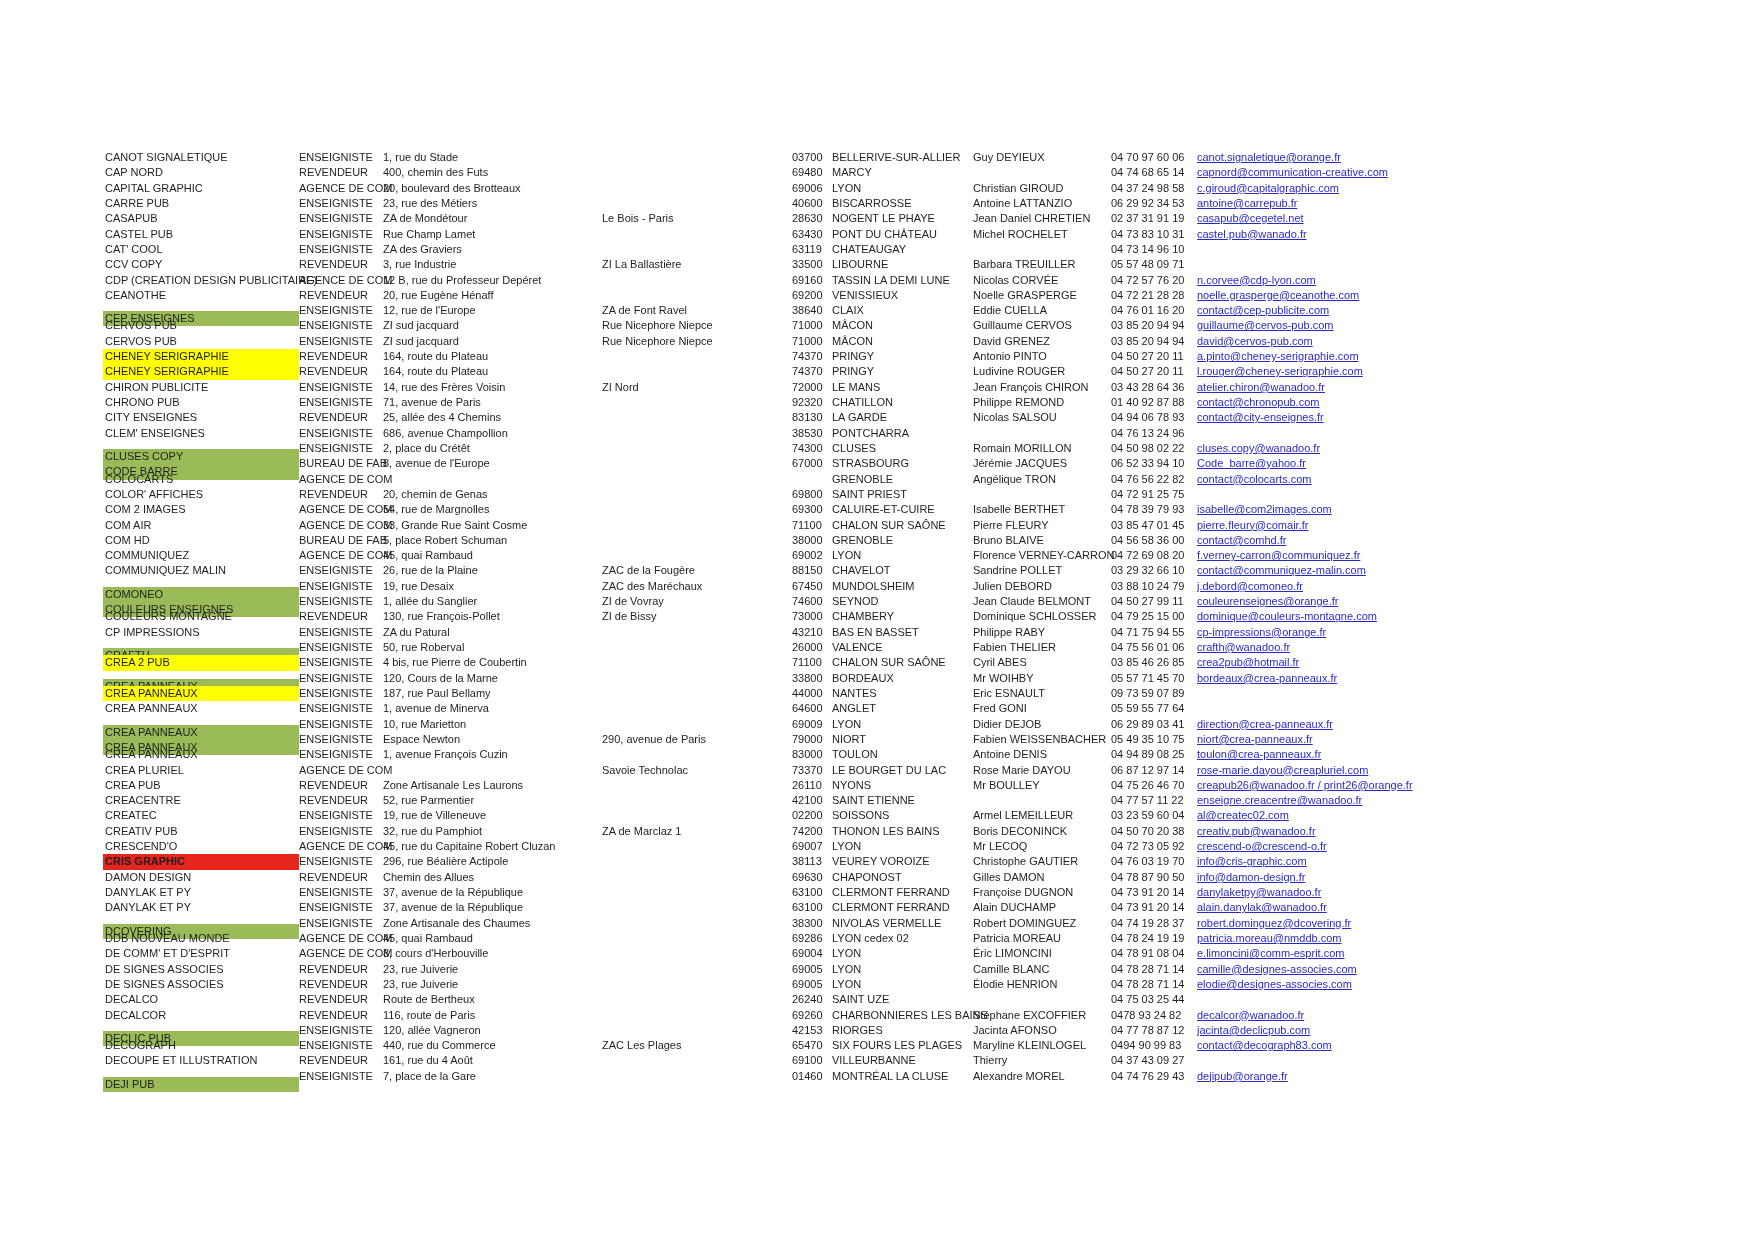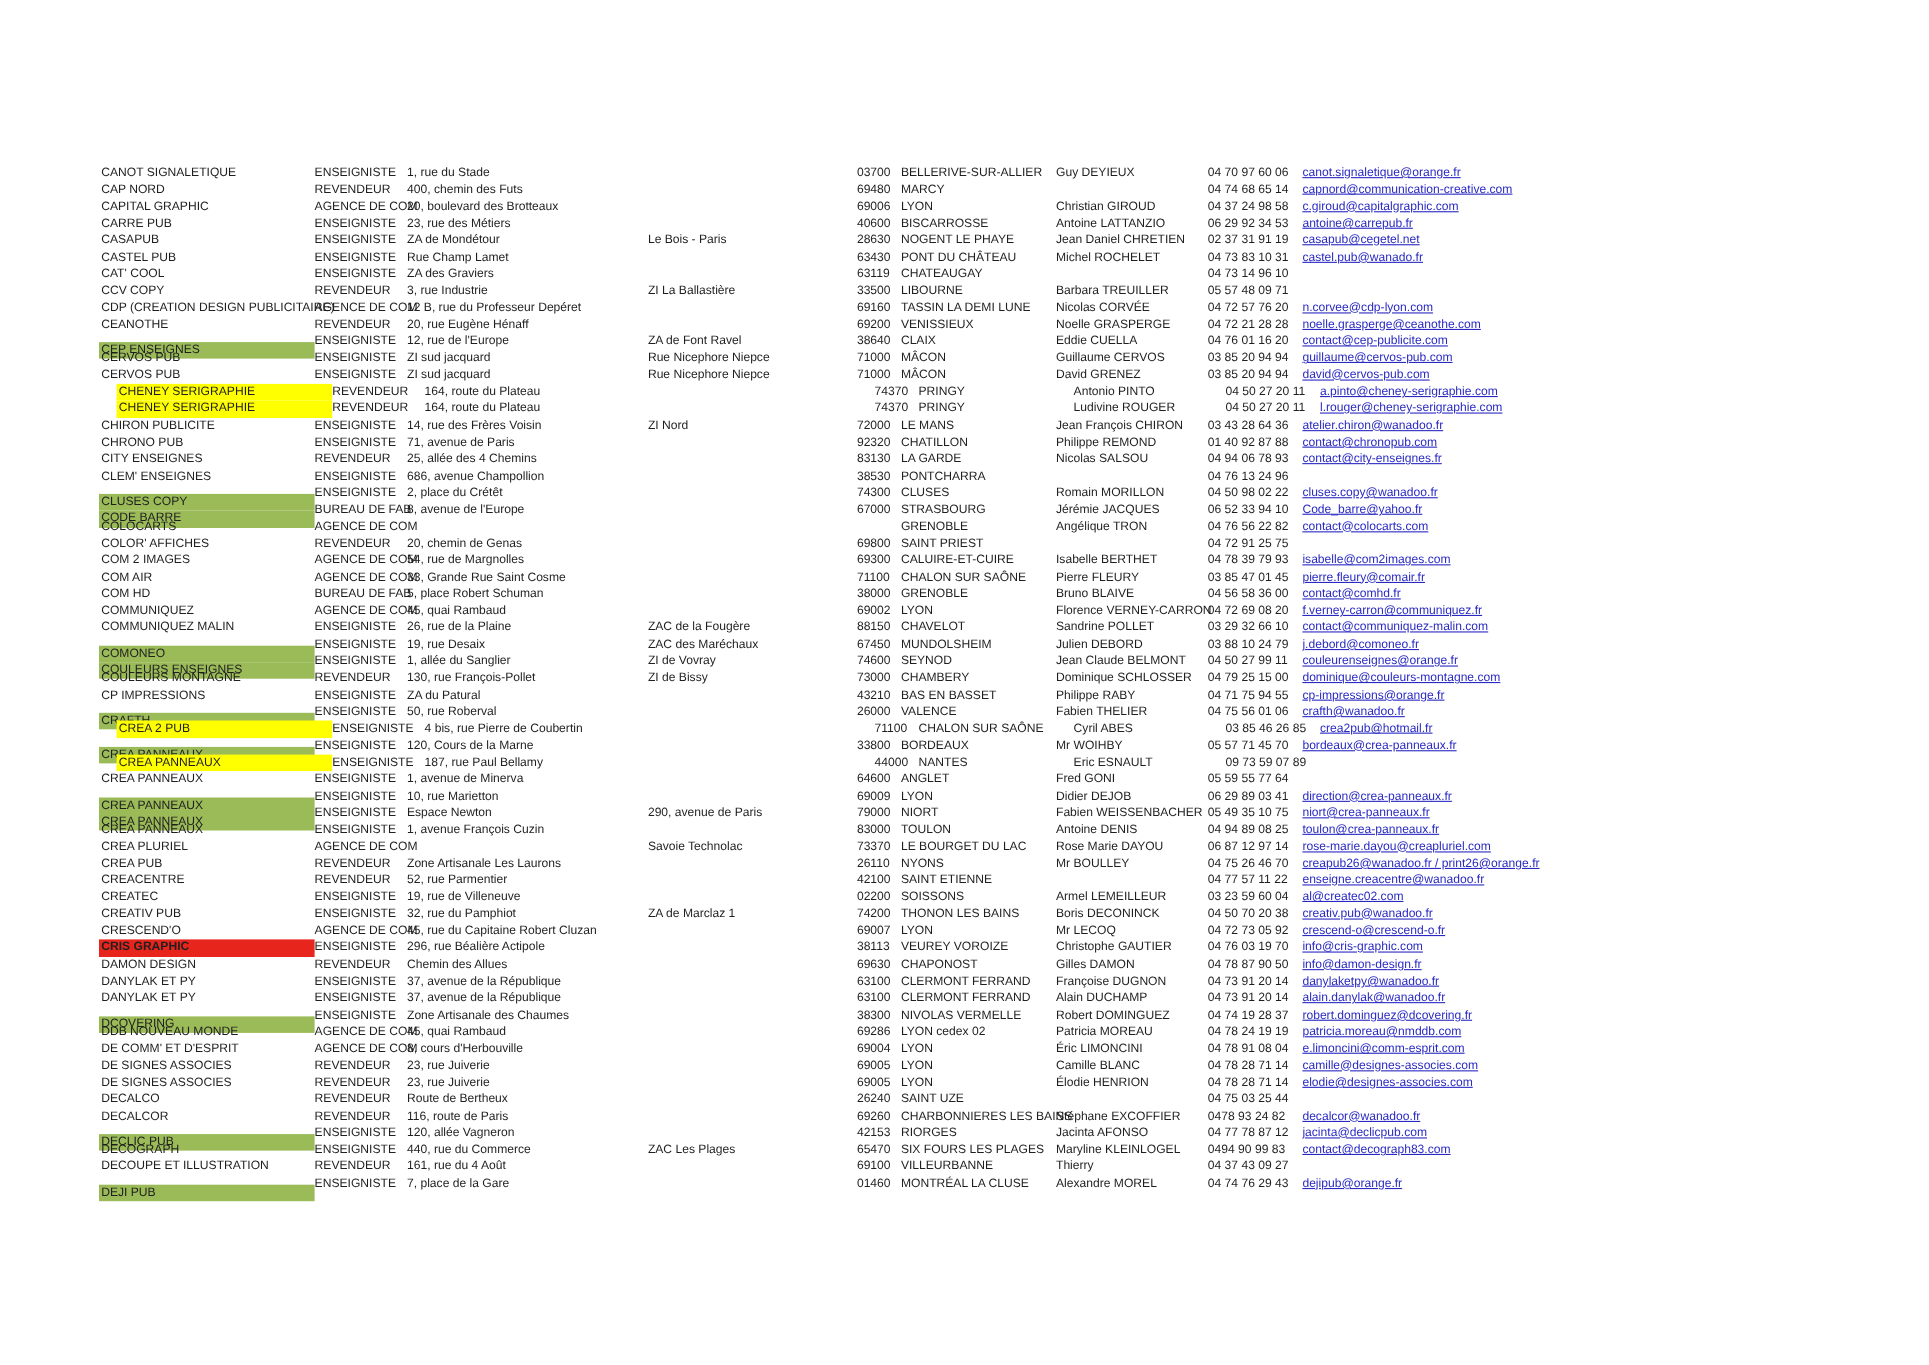--- a/index.html
+++ b/index.html
@@ -13,7 +13,7 @@
   }
   #sheet {
     position: absolute;
-    left: 90px;
+    left: 103px;
     top: 150px;
     width: 1620px;
   }

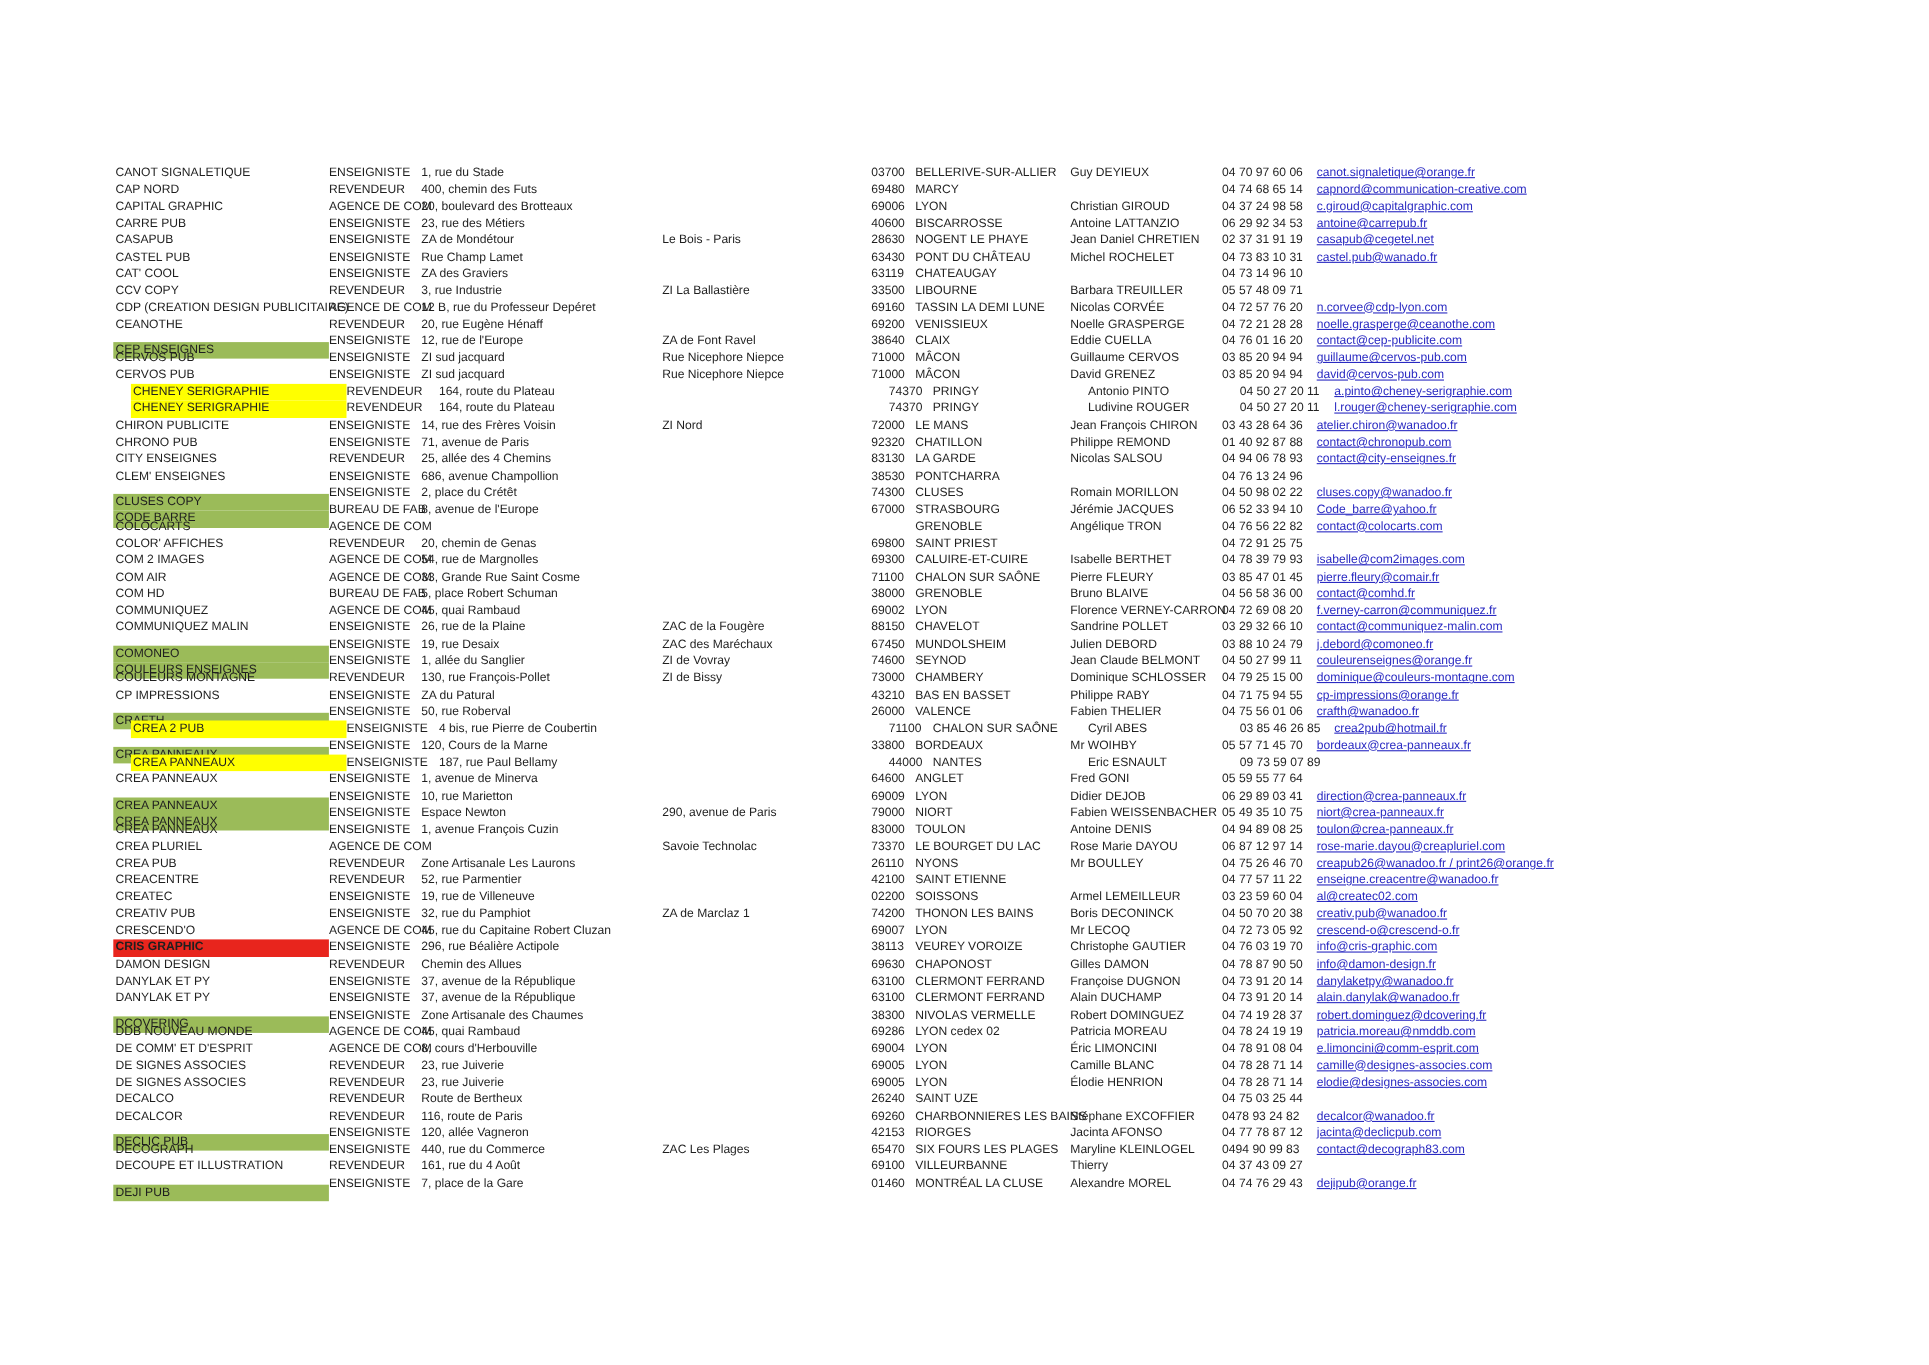--- a/index.html
+++ b/index.html
@@ -36,7 +36,7 @@
   .phone   { width: 86px; }
   .email   { flex: 1 1 auto; }
   .hl-green  { background: var(--hl-green); margin-top: 16px; }
-  .hl-yellow { background: var(--hl-yellow); margin-left: 16px; }
+  .hl-yellow { background: var(--hl-yellow); }
   .hl-red    { background: var(--hl-red); font-weight: bold; }
   a.mail {
     color: var(--link-color);

